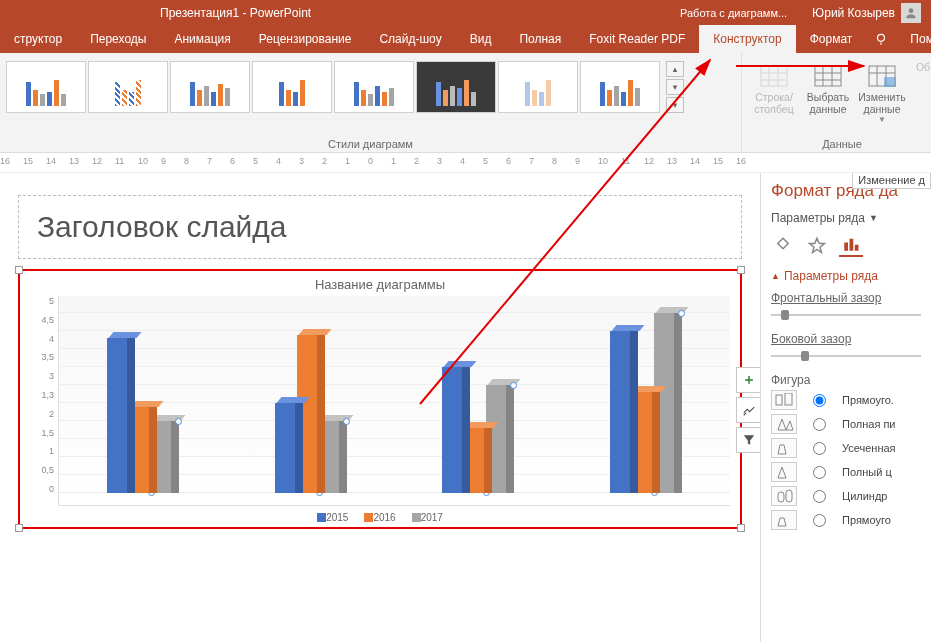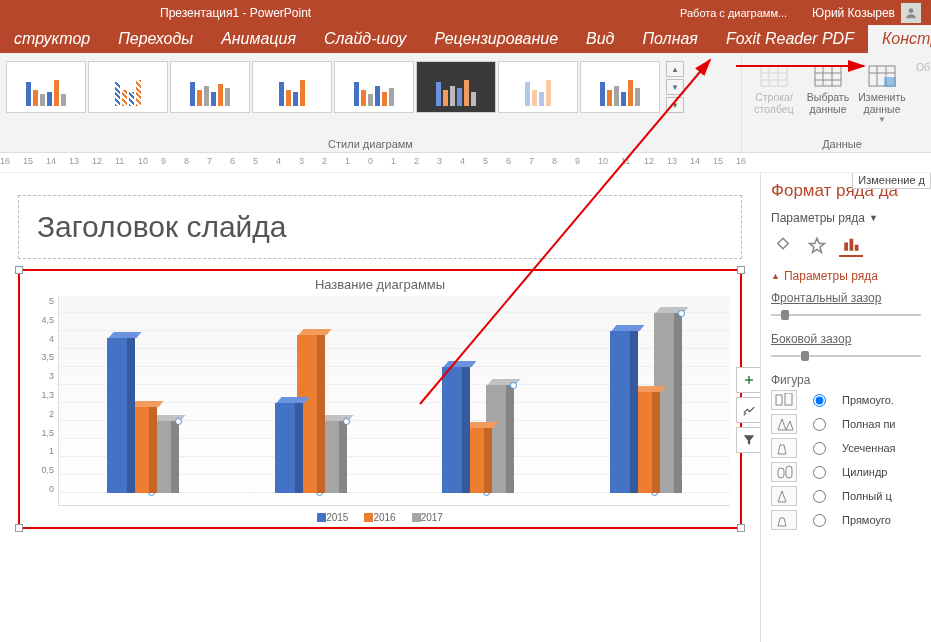--- a/index.html
+++ b/index.html
@@ -15,7 +15,7 @@
 
 
 .ribbon-tabs { height: 28px; background: #b7472a; display: flex; align-items: stretch; padding-left: 0; color: #fff; }
-.ribbon-tabs .tab { padding: 0 14px; display: flex; align-items: center; font-size: 16px; cursor: pointer; white-space: nowrap; font-style: italic; }
+.ribbon-tabs .tab { padding: 0 14px; display: flex; align-items: center; font-size: 12px; cursor: pointer; white-space: nowrap; }
 .ribbon-tabs .tab.active { background: #f3f3f3; color: #b7472a; }
 .ribbon-tabs .bulb { display: flex; align-items: center; padding: 0 8px; }
 

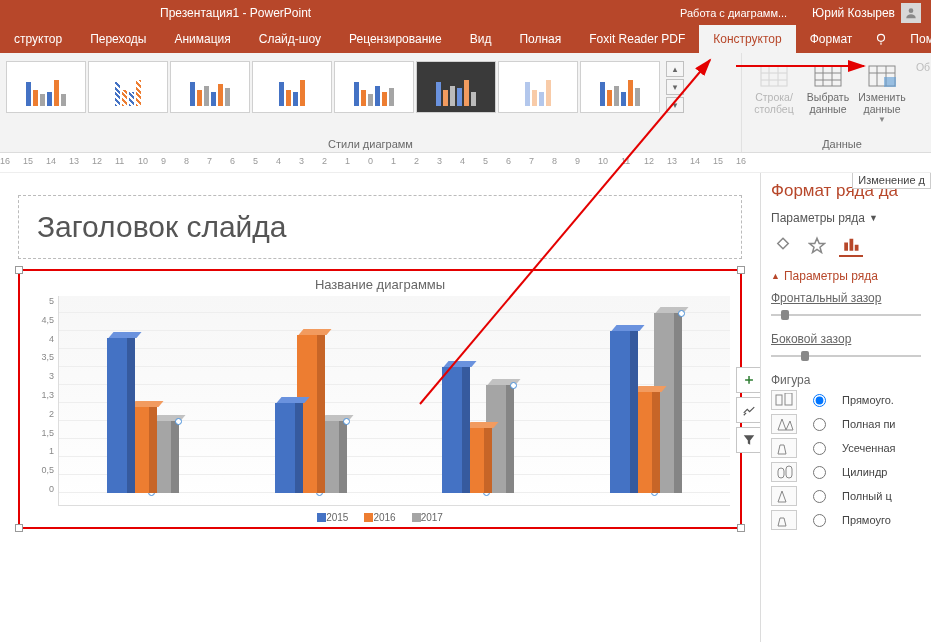--- a/index.html
+++ b/index.html
@@ -123,8 +123,8 @@
   <div class="tab">структор</div>
   <div class="tab">Переходы</div>
   <div class="tab">Анимация</div>
+  <div class="tab">Рецензирование</div>
   <div class="tab">Слайд-шоу</div>
-  <div class="tab">Рецензирование</div>
   <div class="tab">Вид</div>
   <div class="tab">Полная</div>
   <div class="tab">Foxit Reader PDF</div>

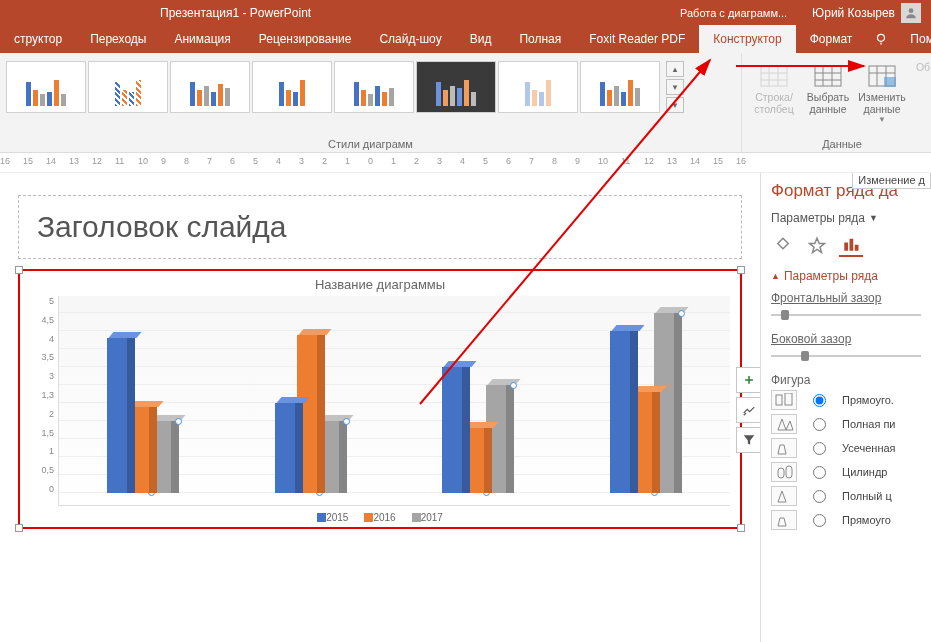--- a/index.html
+++ b/index.html
@@ -516,21 +516,21 @@
           <div class="shape-row">
             <div class="shape-ic">
               <svg width="20" height="14">
+                <polygon points="4,13 8,2 12,13" fill="none" stroke="#888"></polygon>
+              </svg>
+            </div>
+            <input type="radio" name="shp" style="">
+            <span>Полный ц</span>
+          </div>
+          <div class="shape-row">
+            <div class="shape-ic">
+              <svg width="20" height="14">
                 <rect x="4" y="3" width="6" height="10" rx="3" fill="none" stroke="#888"></rect>
                 <rect x="12" y="1" width="6" height="12" rx="3" fill="none" stroke="#888"></rect>
               </svg>
             </div>
             <input type="radio" name="shp" style="">
             <span>Цилиндр</span>
-          </div>
-          <div class="shape-row">
-            <div class="shape-ic">
-              <svg width="20" height="14">
-                <polygon points="4,13 8,2 12,13" fill="none" stroke="#888"></polygon>
-              </svg>
-            </div>
-            <input type="radio" name="shp" style="">
-            <span>Полный ц</span>
           </div>
           <div class="shape-row">
             <div class="shape-ic">

